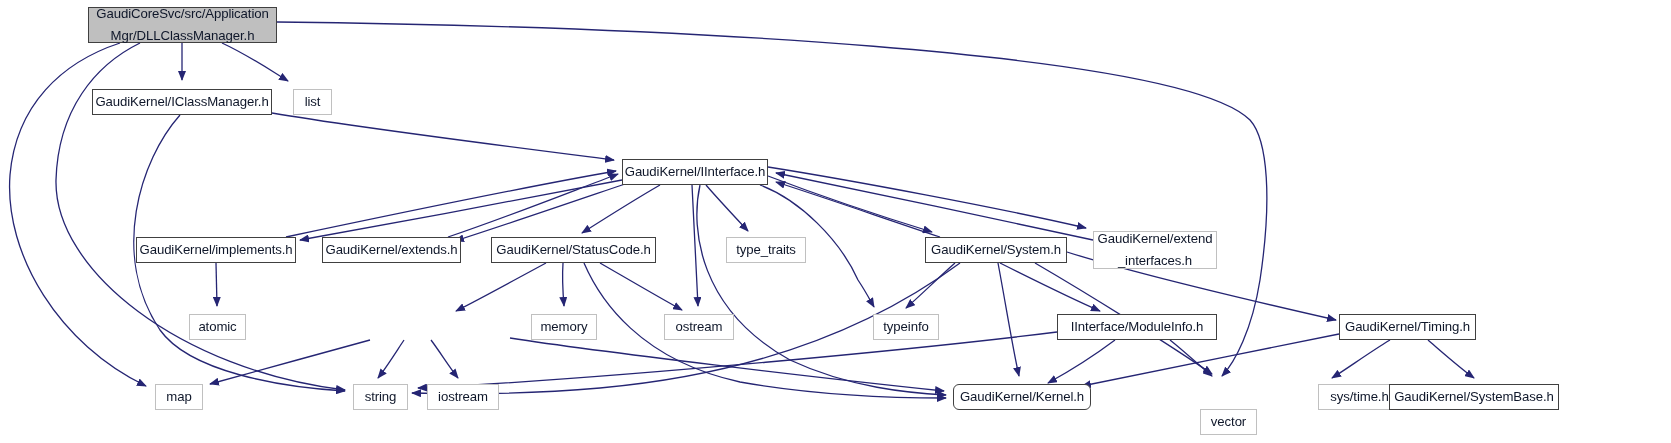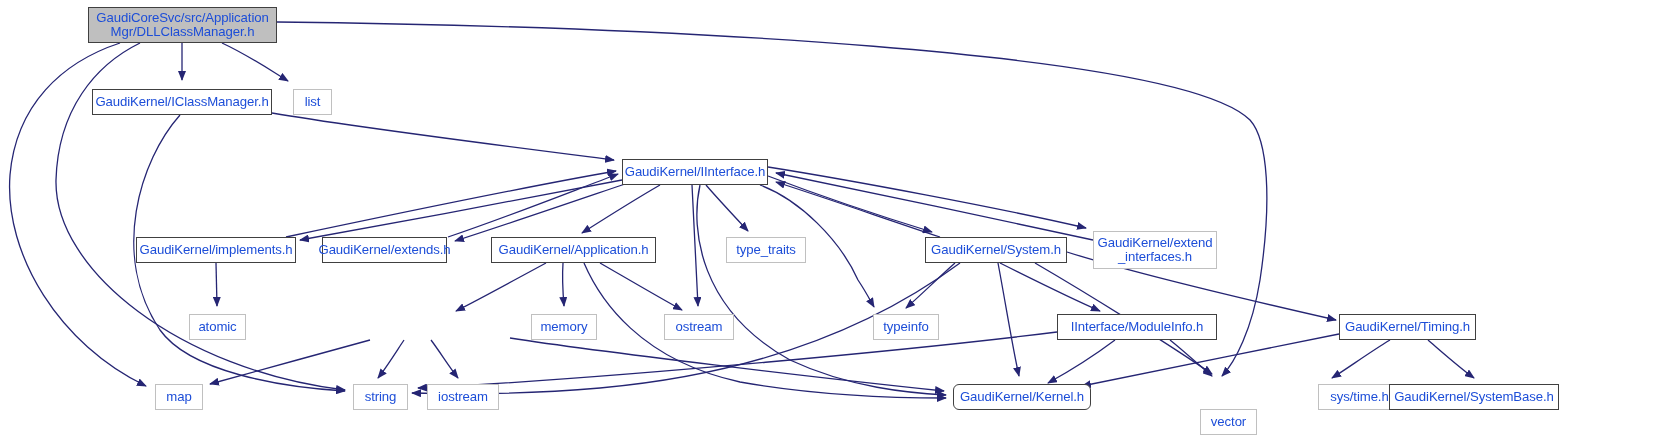--- a/index.html
+++ b/index.html
@@ -30,8 +30,8 @@
     justify-content: center;
     text-align: center;
     font-size: 13.2px;
-    line-height: 14px;
-    color: #1d4ed8;
+    line-height: 22px;
+    color: #0f172a;
     background: #ffffff;
     border: 1px solid #c0c0c0;
     white-space: pre-line;

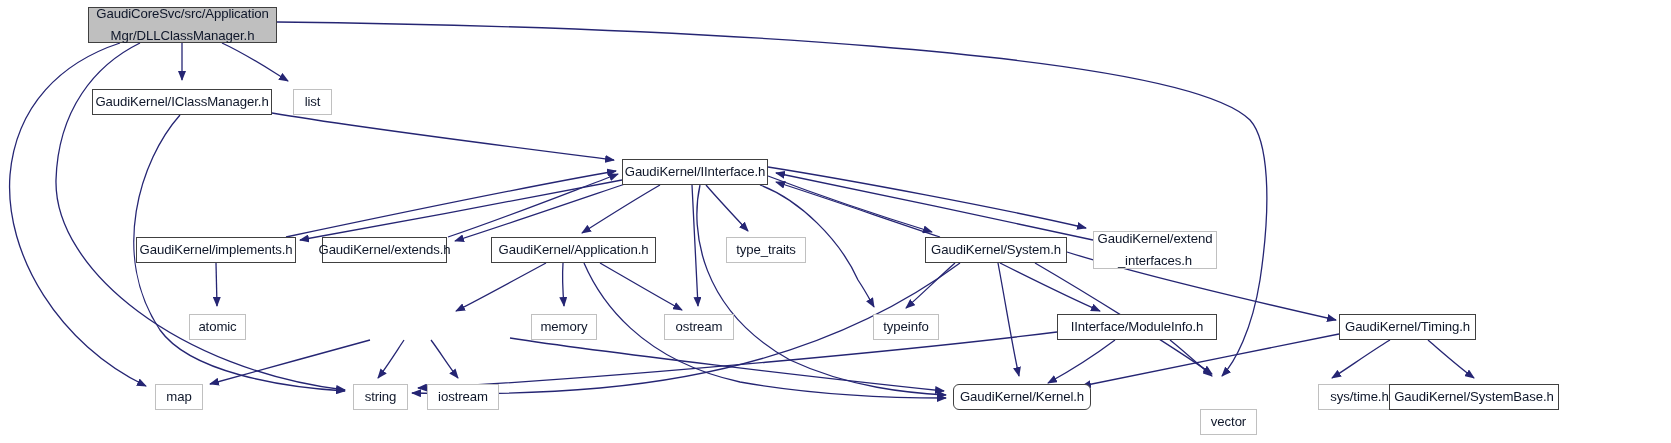--- a/index.html
+++ b/index.html
@@ -154,7 +154,7 @@
   <div class="node" style="left:293px; top:89px;  width:39px;  height:26px;"><span class="node-label">list</span></div>
   <div class="node header" style="left:622px; top:159px; width:146px; height:26px;"><span class="node-label">GaudiKernel/IInterface.h</span></div>
   <div class="node header" style="left:136px; top:237px; width:160px; height:26px;"><span class="node-label">GaudiKernel/implements.h</span></div>
-  <div class="node header" style="left:322px; top:237px; width:125px; height:26px;"><span class="node-label">GaudiKernel/extends.h</span></div>
+  <div class="node header" style="left:322px; top:237px; width:139px; height:26px;"><span class="node-label">GaudiKernel/extends.h</span></div>
   <div class="node header" style="left:491px; top:237px; width:165px; height:26px;"><span class="node-label">GaudiKernel/Application.h</span></div>
   <div class="node" style="left:726px; top:237px; width:80px;  height:26px;"><span class="node-label">type_traits</span></div>
   <div class="node header" style="left:925px; top:237px; width:142px; height:26px;"><span class="node-label">GaudiKernel/System.h</span></div>

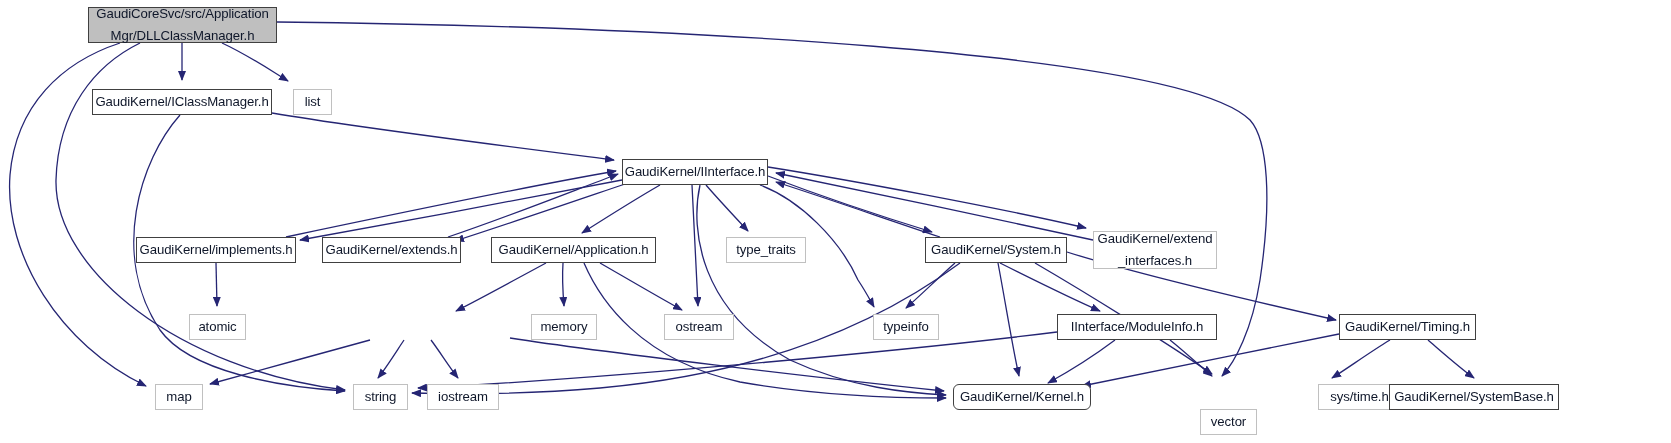--- a/index.html
+++ b/index.html
@@ -155,7 +155,7 @@
   <div class="node header" style="left:622px; top:159px; width:146px; height:26px;"><span class="node-label">GaudiKernel/IInterface.h</span></div>
   <div class="node header" style="left:136px; top:237px; width:160px; height:26px;"><span class="node-label">GaudiKernel/implements.h</span></div>
   <div class="node header" style="left:322px; top:237px; width:139px; height:26px;"><span class="node-label">GaudiKernel/extends.h</span></div>
-  <div class="node header" style="left:491px; top:237px; width:165px; height:26px;"><span class="node-label">GaudiKernel/Application.h</span></div>
+  <div class="node header" style="left:491px; top:237px; width:165px; height:26px;"><span class="node-label">GaudiKernel/StatusCode.h</span></div>
   <div class="node" style="left:726px; top:237px; width:80px;  height:26px;"><span class="node-label">type_traits</span></div>
   <div class="node header" style="left:925px; top:237px; width:142px; height:26px;"><span class="node-label">GaudiKernel/System.h</span></div>
   <div class="node" style="left:1093px;top:231px; width:124px; height:38px;"><span class="node-label">GaudiKernel/extend

